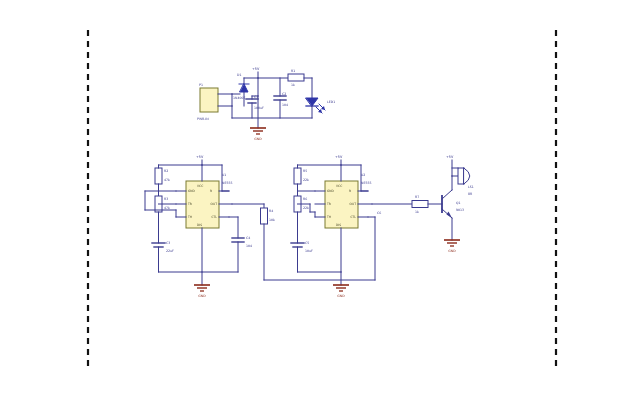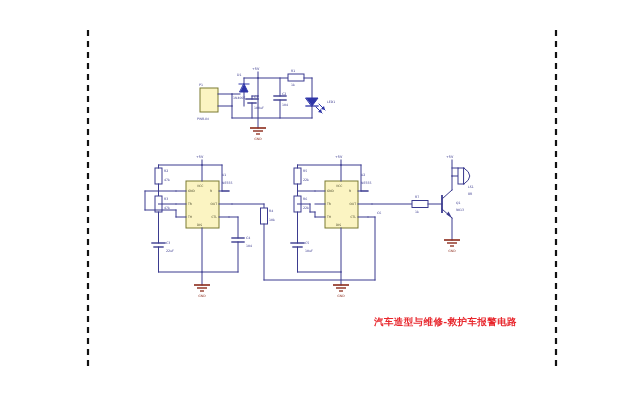--- a/index.html
+++ b/index.html
@@ -306,7 +306,6 @@
 
 </svg>
 
-<div class="cap-text" style="left:374px;top:316px;">汽车造型与维修-救护车报警电路</div>
 
 </div>
 

